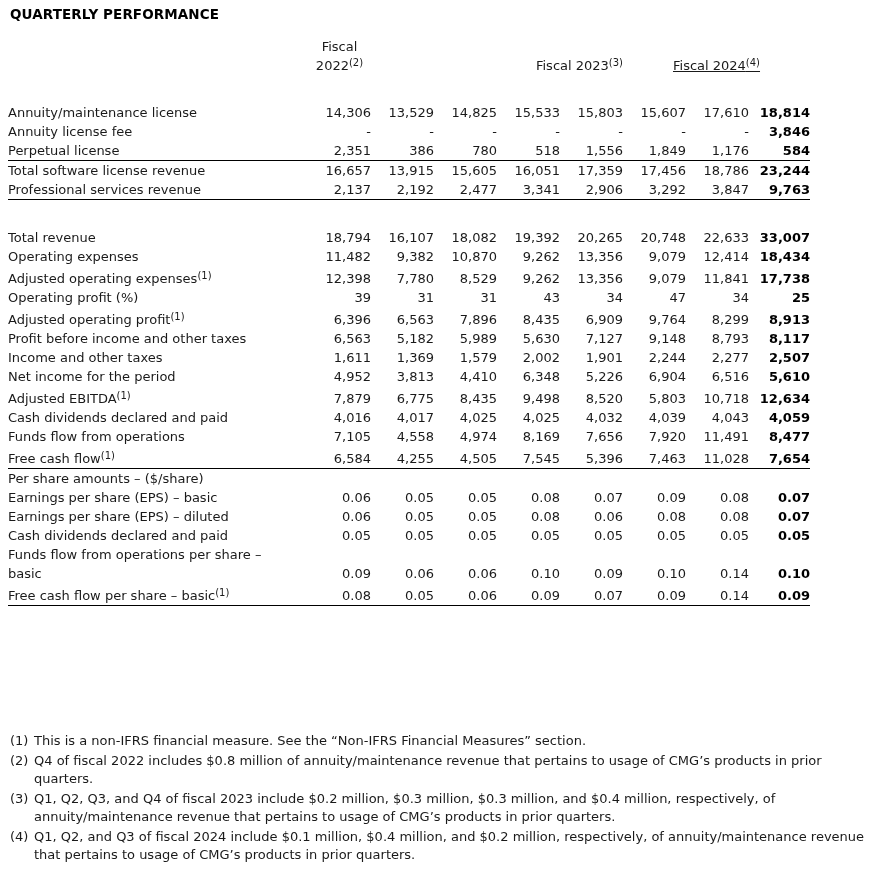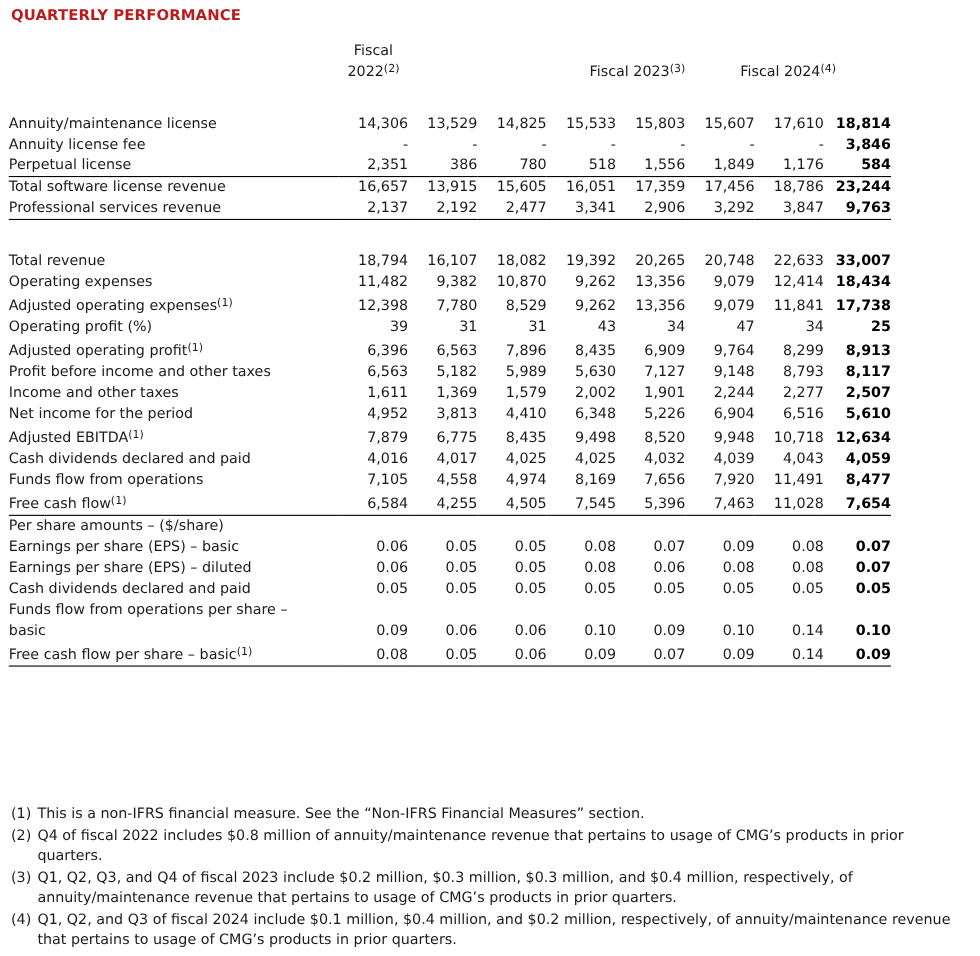--- a/index.html
+++ b/index.html
@@ -9,7 +9,7 @@
   }
   .title {
     position: absolute; left: 10px; top: 6px;
-    font-weight: bold; font-size: 13.5px; letter-spacing: 0.1px; color: #b91c1c;
+    font-weight: bold; font-size: 13.5px; letter-spacing: 0.1px; color: #000000;
   }
   table.perf {
     position: absolute; left: 8px; top: 37px;

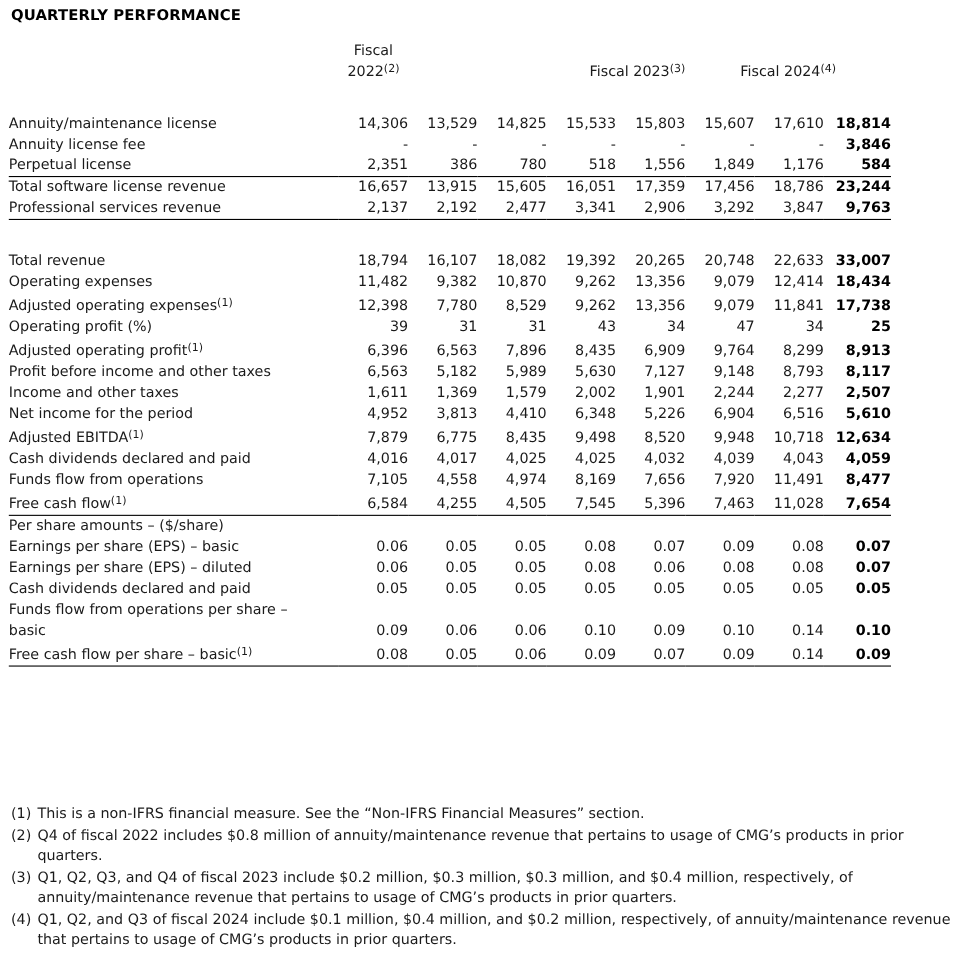--- a/index.html
+++ b/index.html
@@ -25,7 +25,7 @@
   .num { text-align: right; }
   .cur { font-weight: bold !important; color: #000; }
   th.hdr-year { text-align: center; }
-  th.hdr-fy24 { font-weight: bold; }
+  th.hdr-fy24 { font-weight: bold; text-decoration: underline; }
   sup { font-size: 10px; line-height: 0; vertical-align: 4px; }
   tr.hdr-bottom td, tr.hdr-bottom th { border-bottom: 1.5px solid #000; padding-bottom: 1px; }
   tr.spacer-big td { height: 28px; }

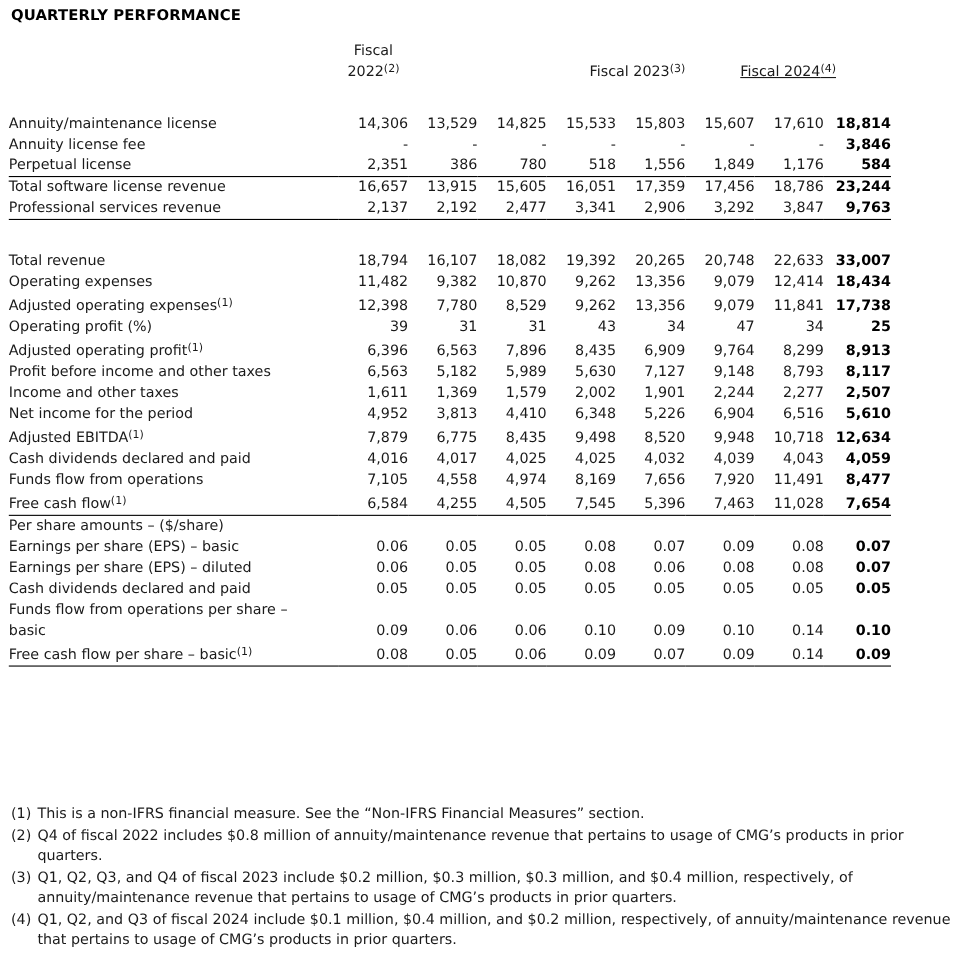--- a/index.html
+++ b/index.html
@@ -227,7 +227,7 @@
         <td class="num">8,435</td>
         <td class="num">9,498</td>
         <td class="num">8,520</td>
-        <td class="num">9,948</td>
+        <td class="num">5,803</td>
         <td class="num">10,718</td>
         <td class="num cur">12,634</td>
       </tr>

